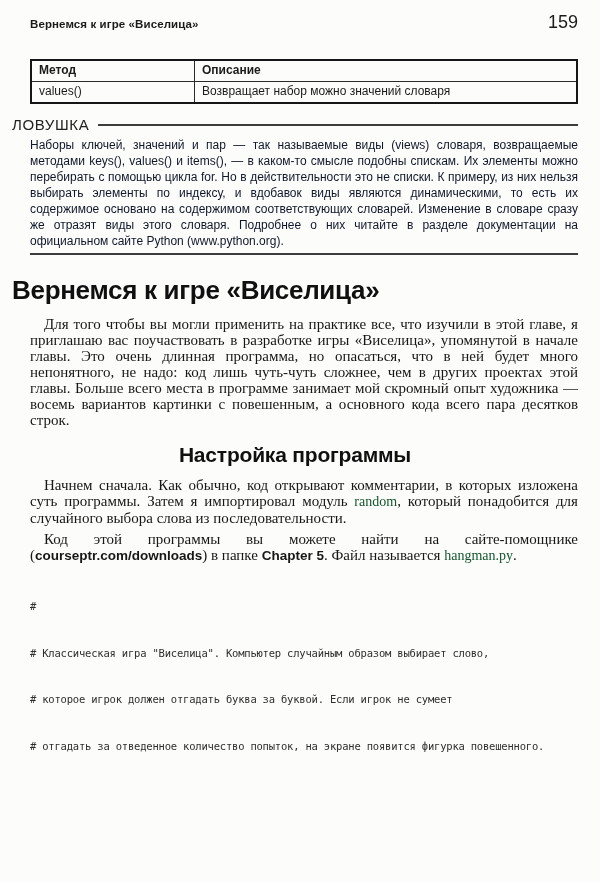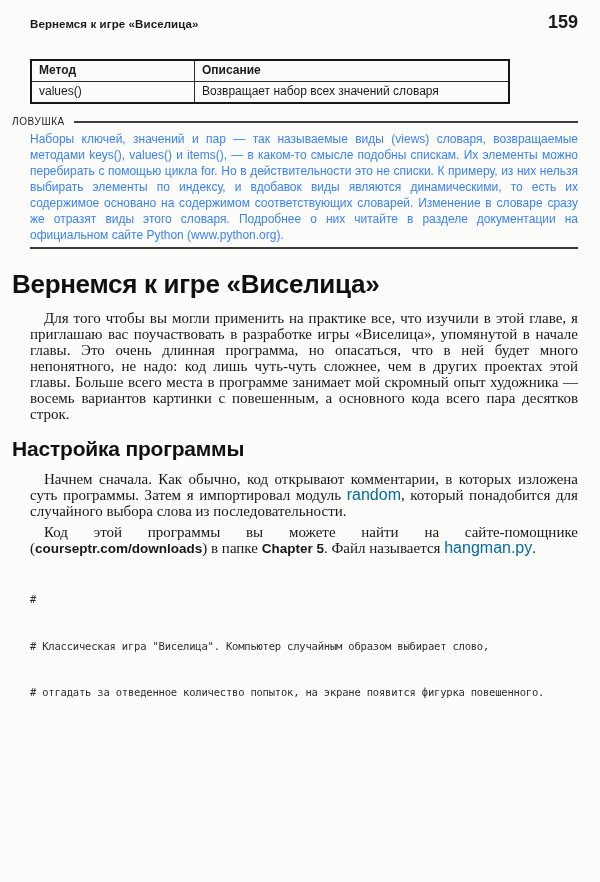--- a/index.html
+++ b/index.html
@@ -18,7 +18,7 @@
     margin: 12px 22px 0 30px;
   }
   .running-title { font-size: 11.5px; font-weight: 600; letter-spacing: 0.1px; }
-  .page-number { font-size: 18px; font-weight: 700; }
+  .page-number { font-size: 18px; font-weight: 400; }
 
   
   table.methods {

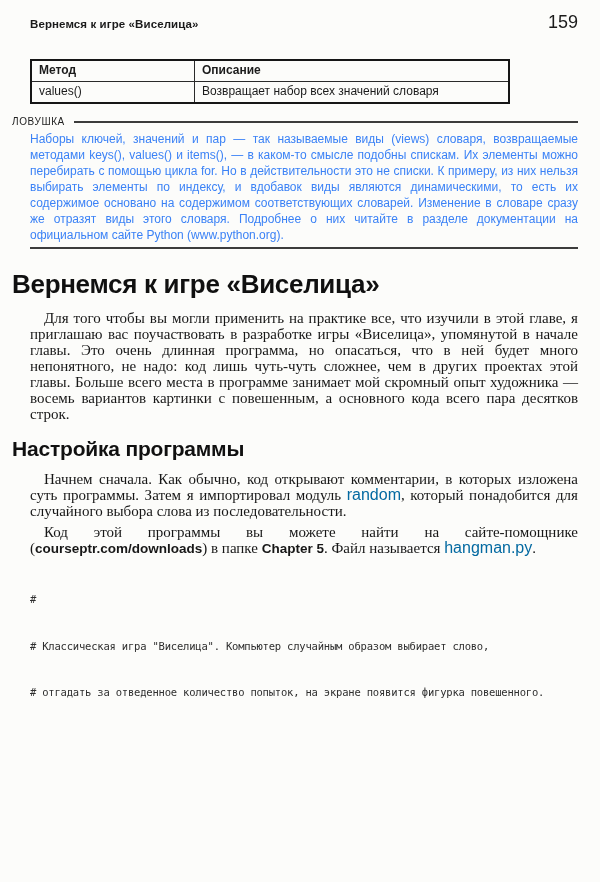--- a/index.html
+++ b/index.html
@@ -24,7 +24,7 @@
   table.methods {
     border-collapse: collapse;
     margin: 26px 22px 0 30px;
-    width: 480px;
+    width: 548px;
     border: 2px solid #161616;
     font-size: 12px;
   }

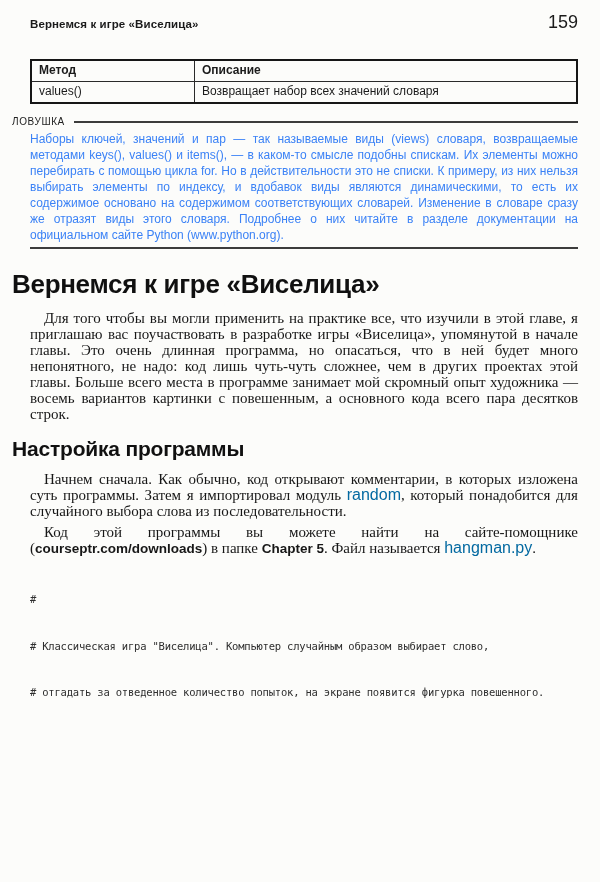--- a/index.html
+++ b/index.html
@@ -111,7 +111,7 @@
     <tbody>
       <tr>
         <td class="method-col">values()</td>
-        <td>Возвращает набор всех значений словаря</td>
+        <td>Возвращает набор можно значений словаря</td>
       </tr>
     </tbody>
   </table>

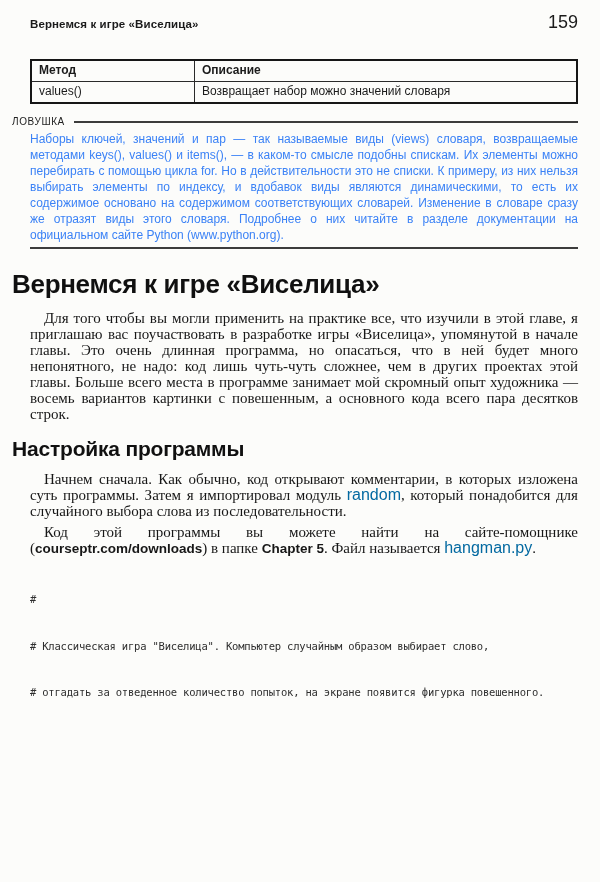--- a/index.html
+++ b/index.html
@@ -41,7 +41,7 @@
   
   .trap { margin: 12px 22px 0 12px; }
   .trap-head { display: flex; align-items: center; }
-  .trap-label { font-size: 10px; letter-spacing: 0.6px; color: #222; }
+  .trap-label { font-size: 15px; letter-spacing: 0.6px; color: #222; }
   .trap-rule { flex: 1; border-top: 2px solid #3c3c3c; margin-left: 9px; }
   .trap-text {
     margin: 4px 0 0 18px;

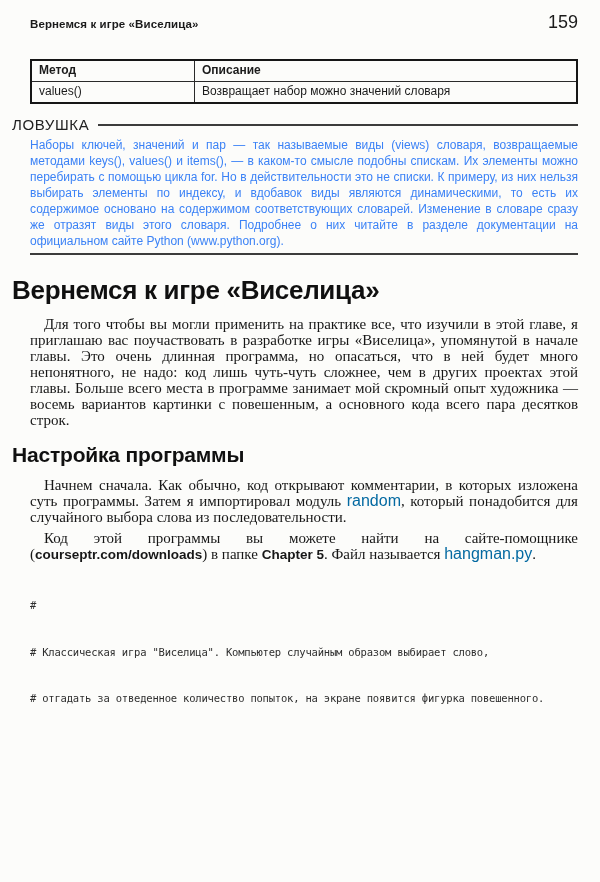--- a/index.html
+++ b/index.html
@@ -47,7 +47,7 @@
     margin: 4px 0 0 18px;
     font-size: 12px; line-height: 16px;
     text-align: justify;
-    color: #3b82f6;
+    color: #0f172a;
   }
   .trap-bottom-rule { border-top: 2px solid #3c3c3c; margin: 4px 0 0 18px; }
 

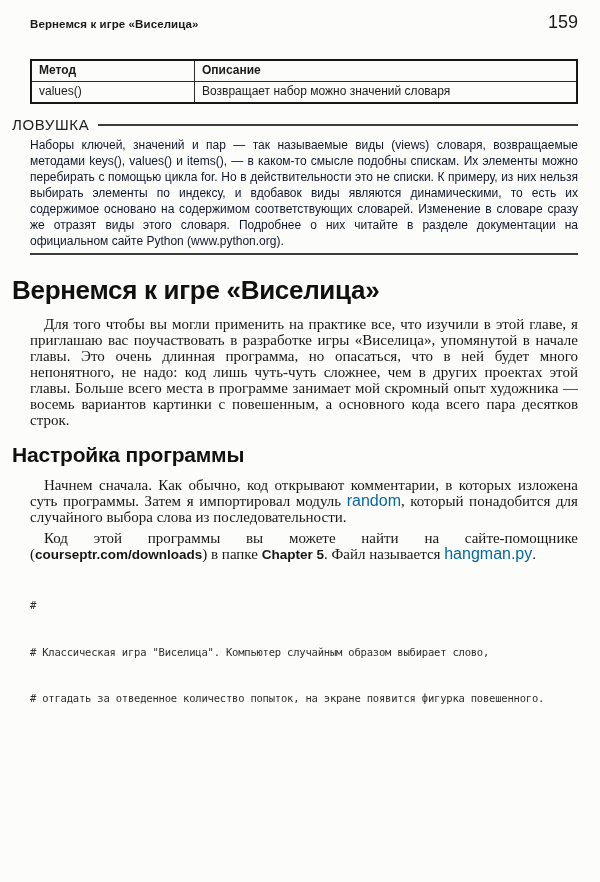--- a/index.html
+++ b/index.html
@@ -61,6 +61,7 @@
     margin: 15px 22px 0 12px;
     font-size: 21px; font-weight: 700; letter-spacing: -0.2px;
     color: #101010;
+    text-align: center;
   }
 
   

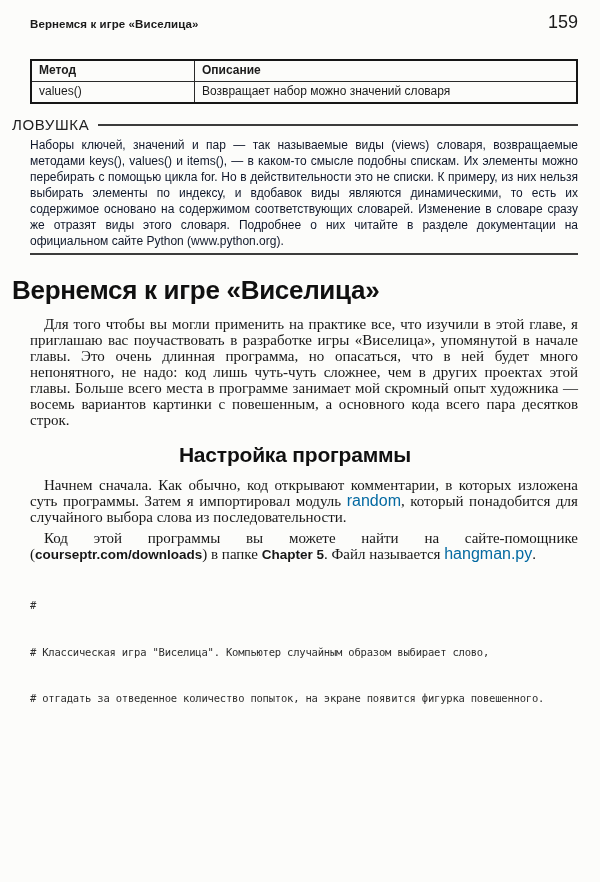--- a/index.html
+++ b/index.html
@@ -76,9 +76,9 @@
   p.body.tight { margin-top: 5px; }
 
   .inline-code {
-    font-family: Liberation Sans, sans-serif;
-    font-size: 16px;
-    color: #0369a1;
+    font-family: Liberation Serif, serif;
+    font-size: 14px;
+    color: #14532d;
   }
   .inline-bold { font-family: "Liberation Sans", sans-serif; font-weight: 700; font-size: 13.5px; }
 

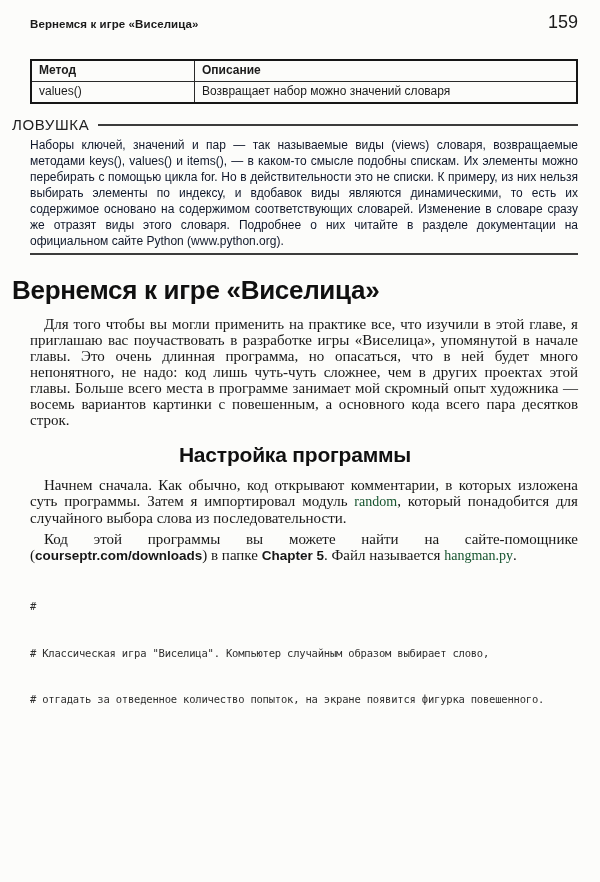--- a/index.html
+++ b/index.html
@@ -136,6 +136,7 @@
   <div class="code-listing">
     <div>#</div>
     <div># Классическая игра "Виселица". Компьютер случайным образом выбирает слово,</div>
+    <div># которое игрок должен отгадать буква за буквой. Если игрок не сумеет</div>
     <div># отгадать за отведенное количество попыток, на экране появится фигурка повешенного.</div>
     
     

